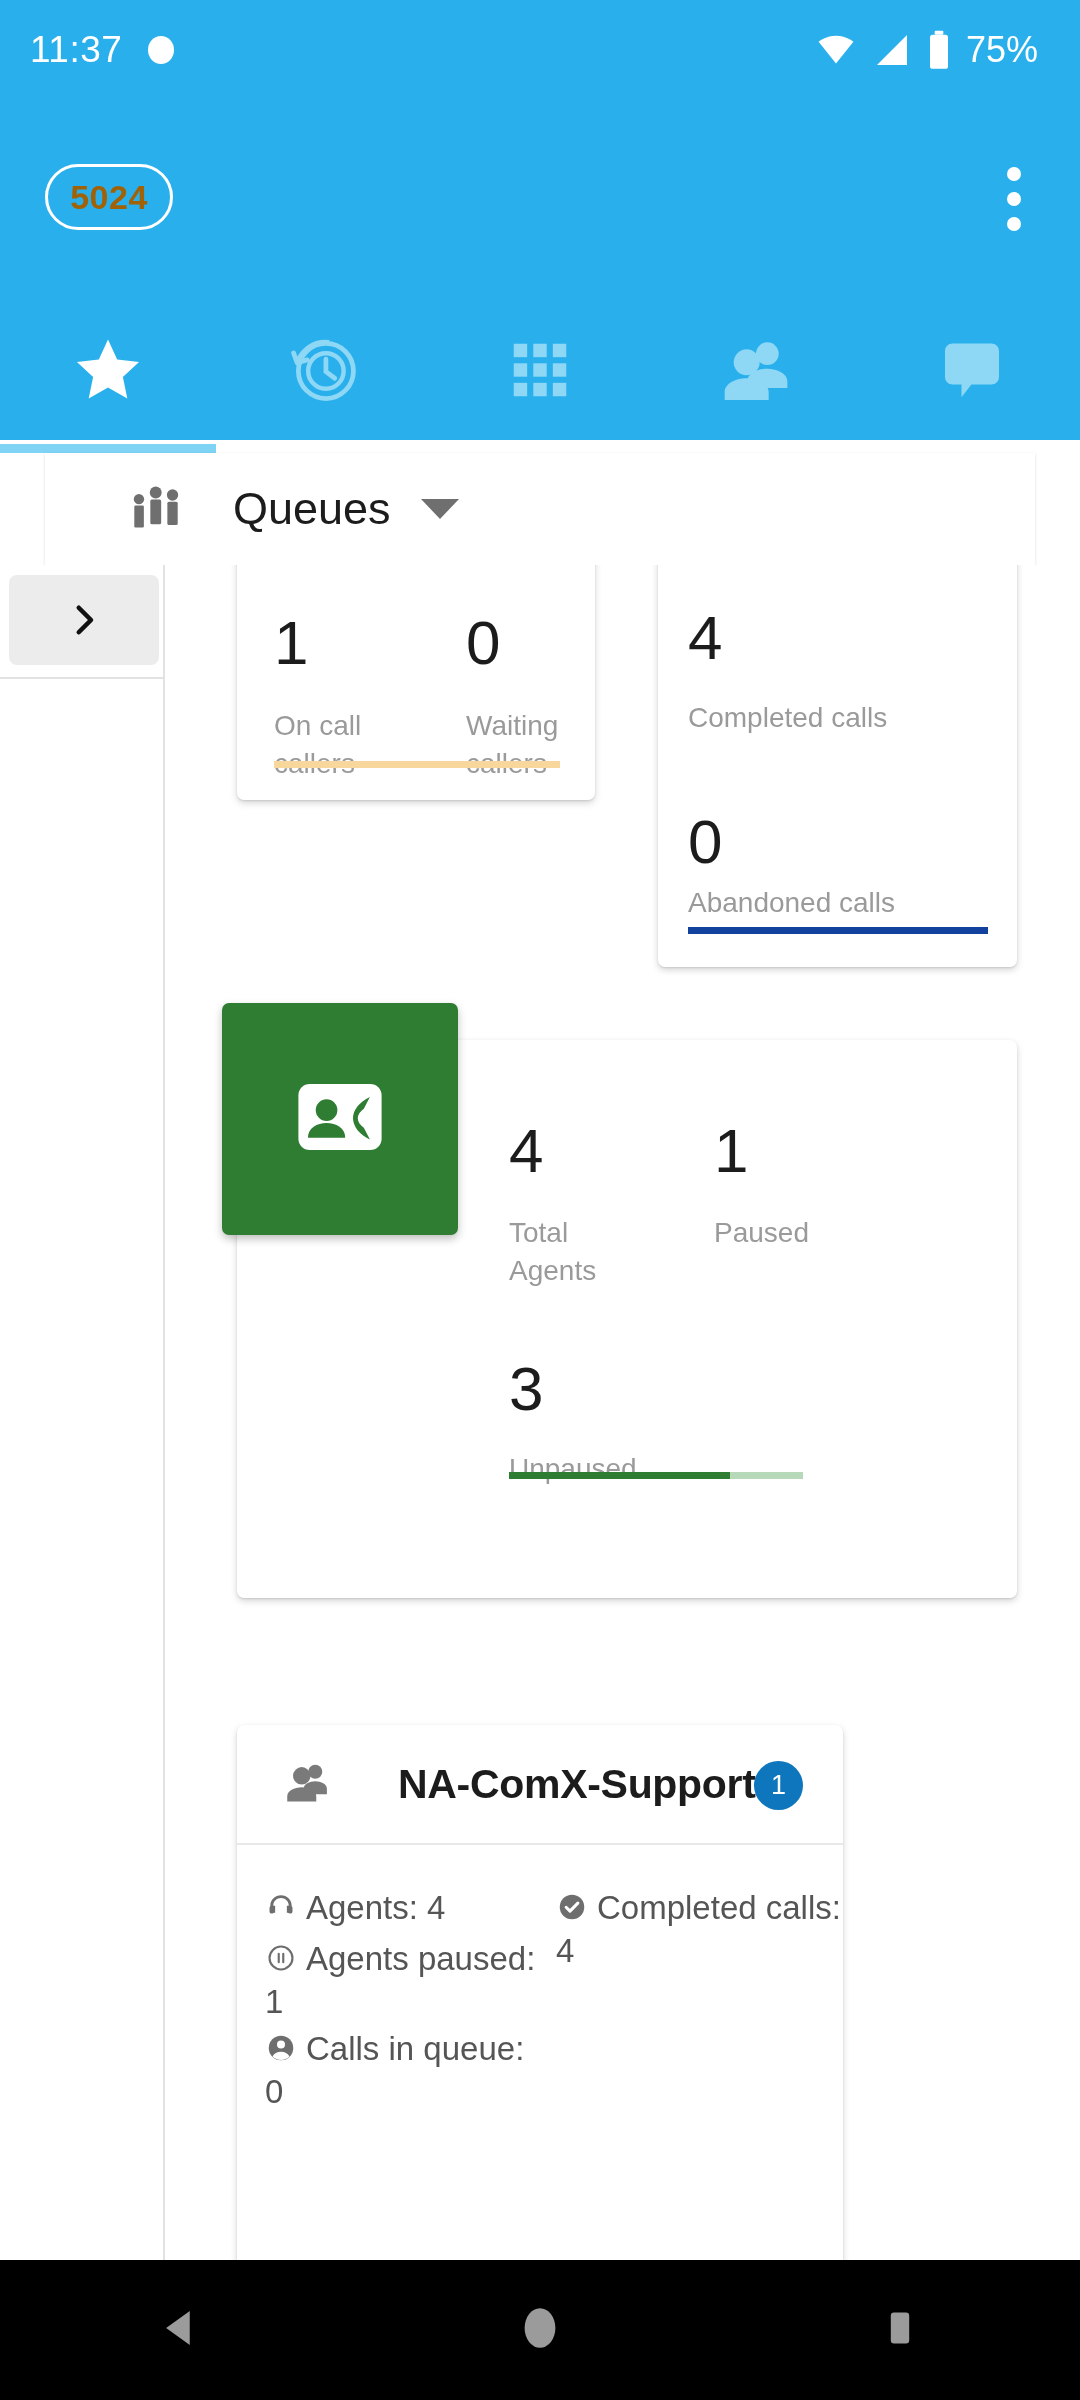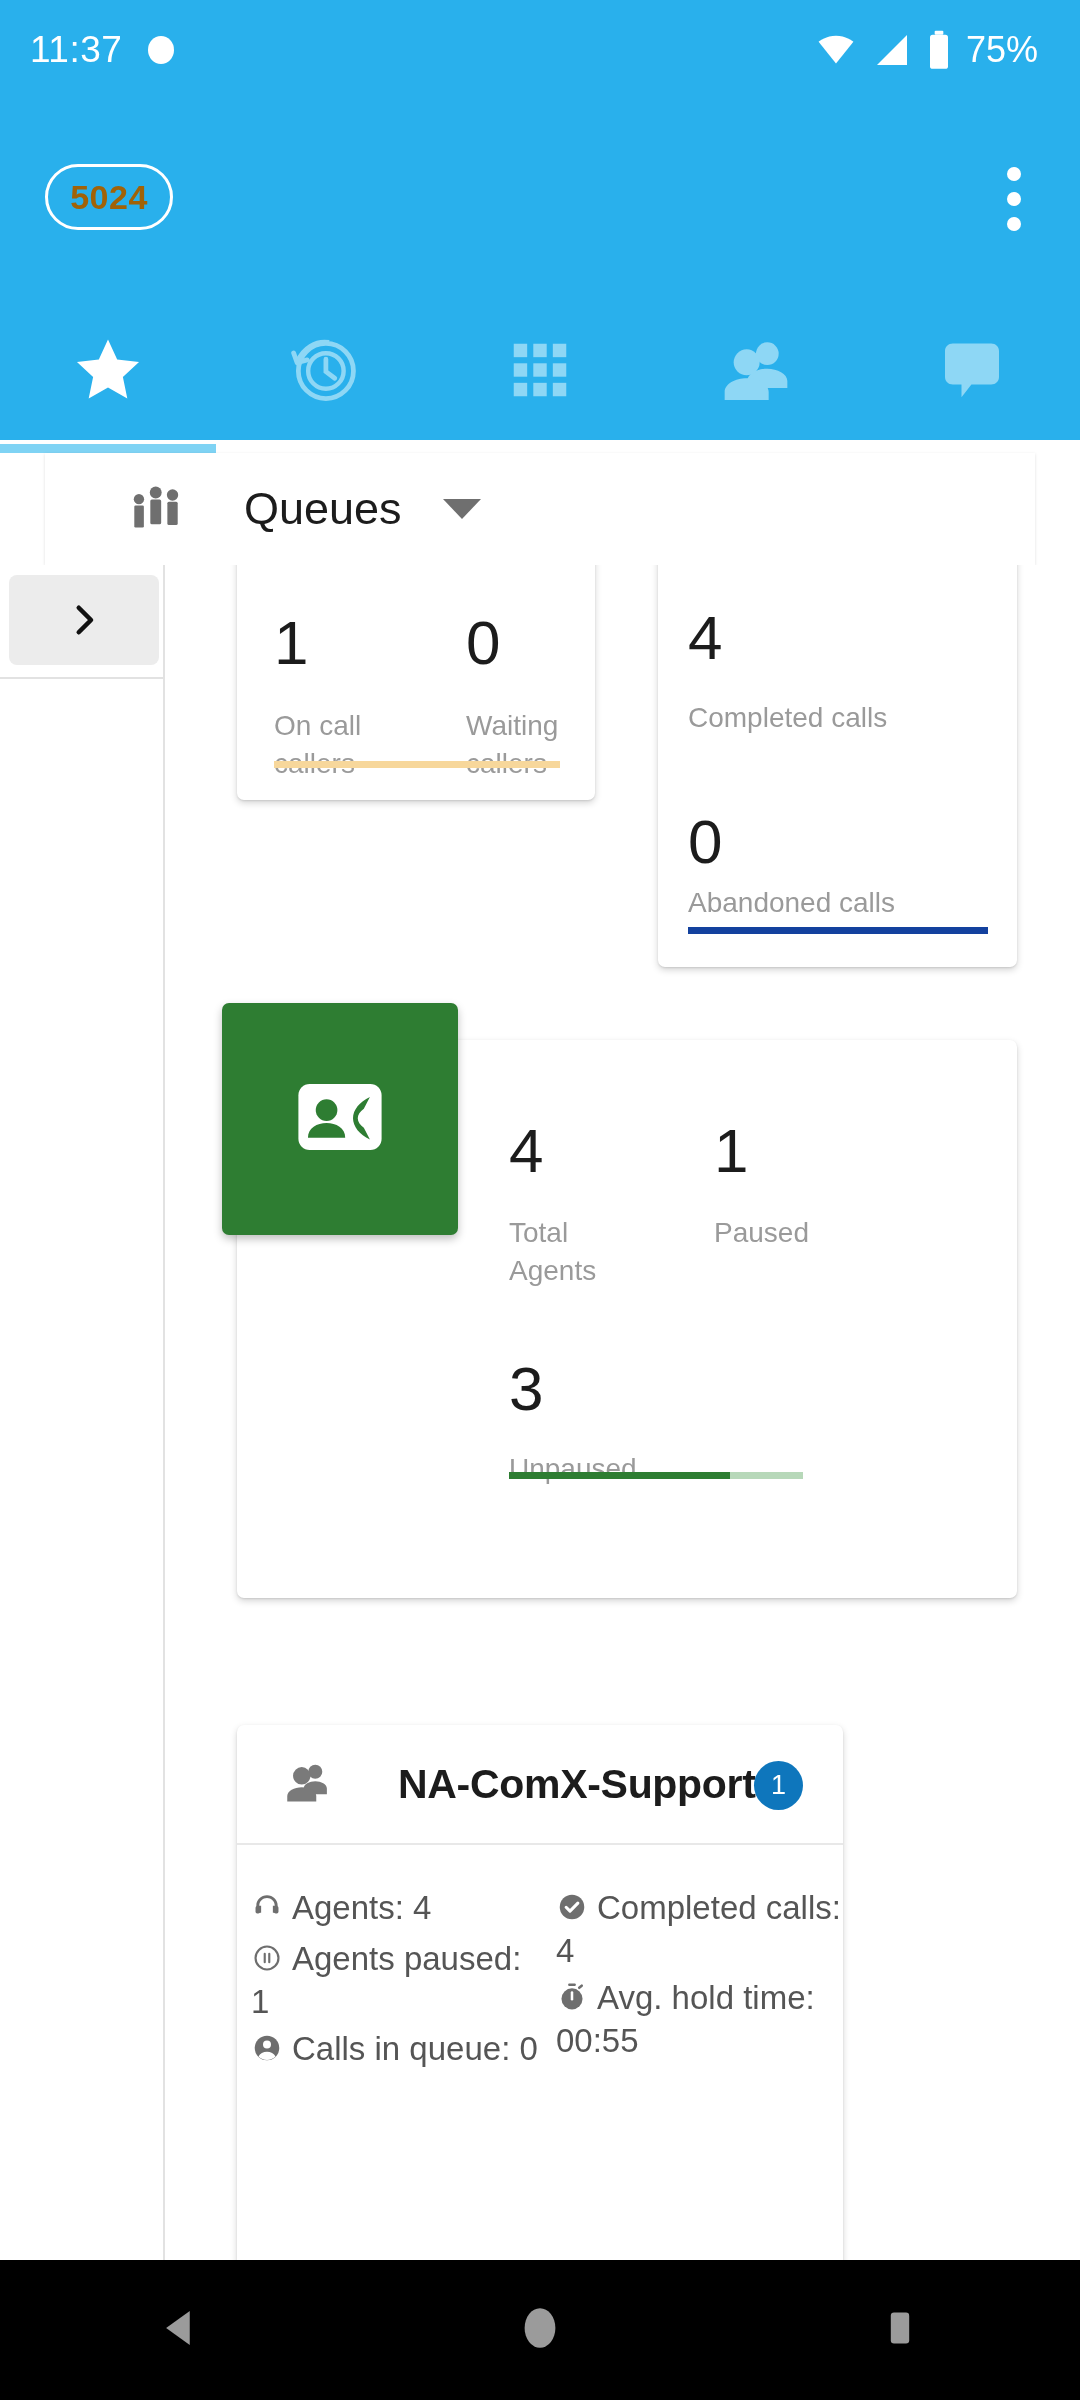--- a/index.html
+++ b/index.html
@@ -61,7 +61,6 @@
     position:absolute; left:45px; top:453px; width:990px; height:112px;
     background:#ffffff; display:flex; align-items:center;
     box-shadow:0 1px 3px rgba(0,0,0,.13);
-    gap:11px;
   }
   .queues-icon{ margin-left:80px; display:flex; align-items:center; }
   .queues-title{ margin-left:46px; font-size:45px; color:#1c1c1c; font-weight:400; }

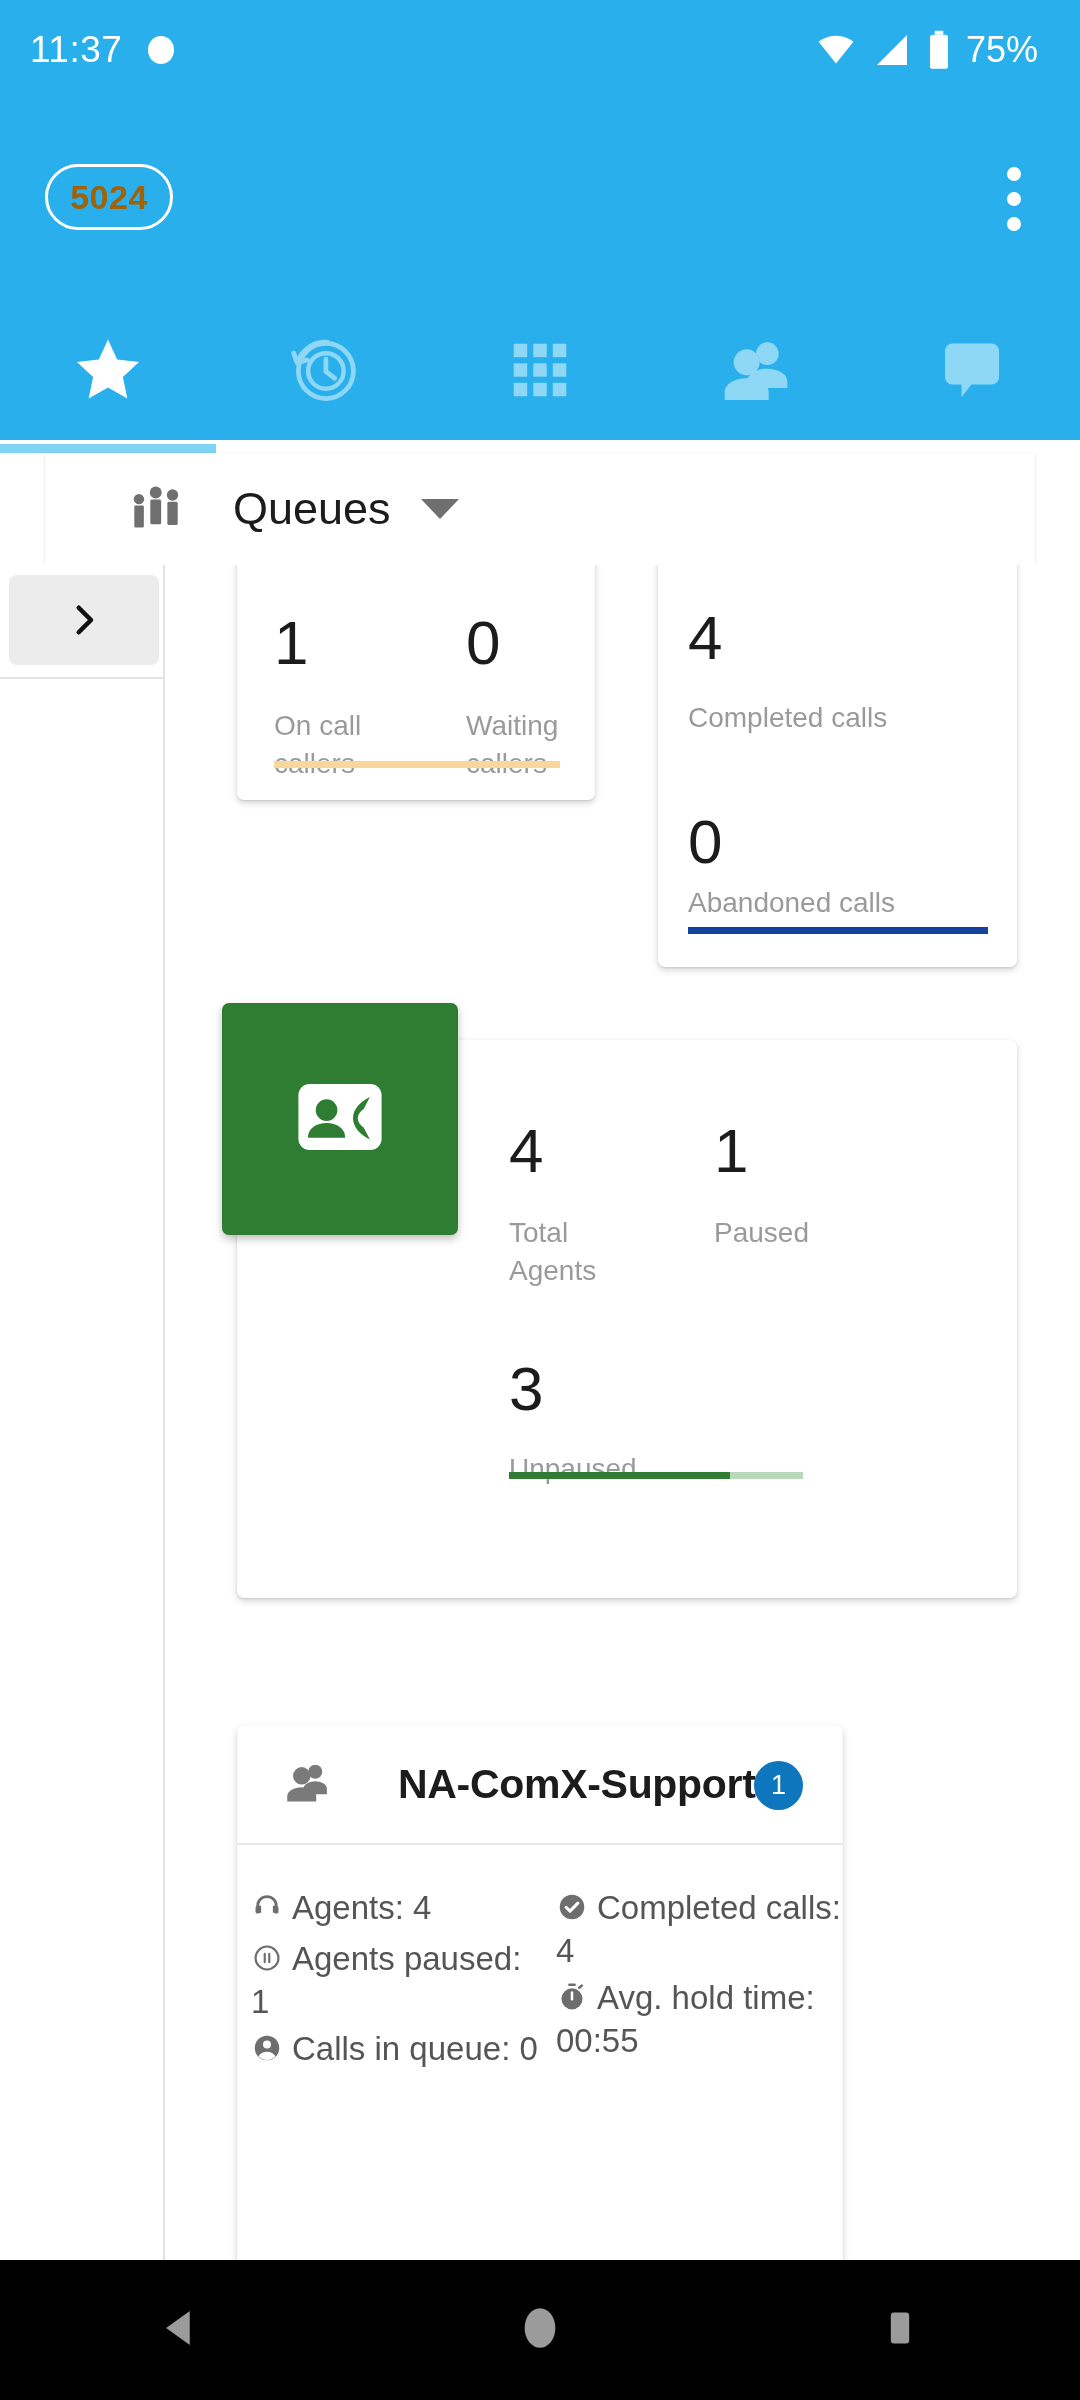--- a/index.html
+++ b/index.html
@@ -146,7 +146,7 @@
     display:flex; align-items:center; justify-content:center;
   }
   .q-body{ position:absolute; left:0; top:120px; width:100%; padding:44px 0 0 0; display:flex; }
-  .q-col{ width:50%; padding-left:14px; }
+  .q-col{ width:50%; padding-left:28px; }
   .q-col.right{ padding-left:16px; }
   .q-line{
     font-size:33px; color:#555555; line-height:1.18; margin-bottom:8px;

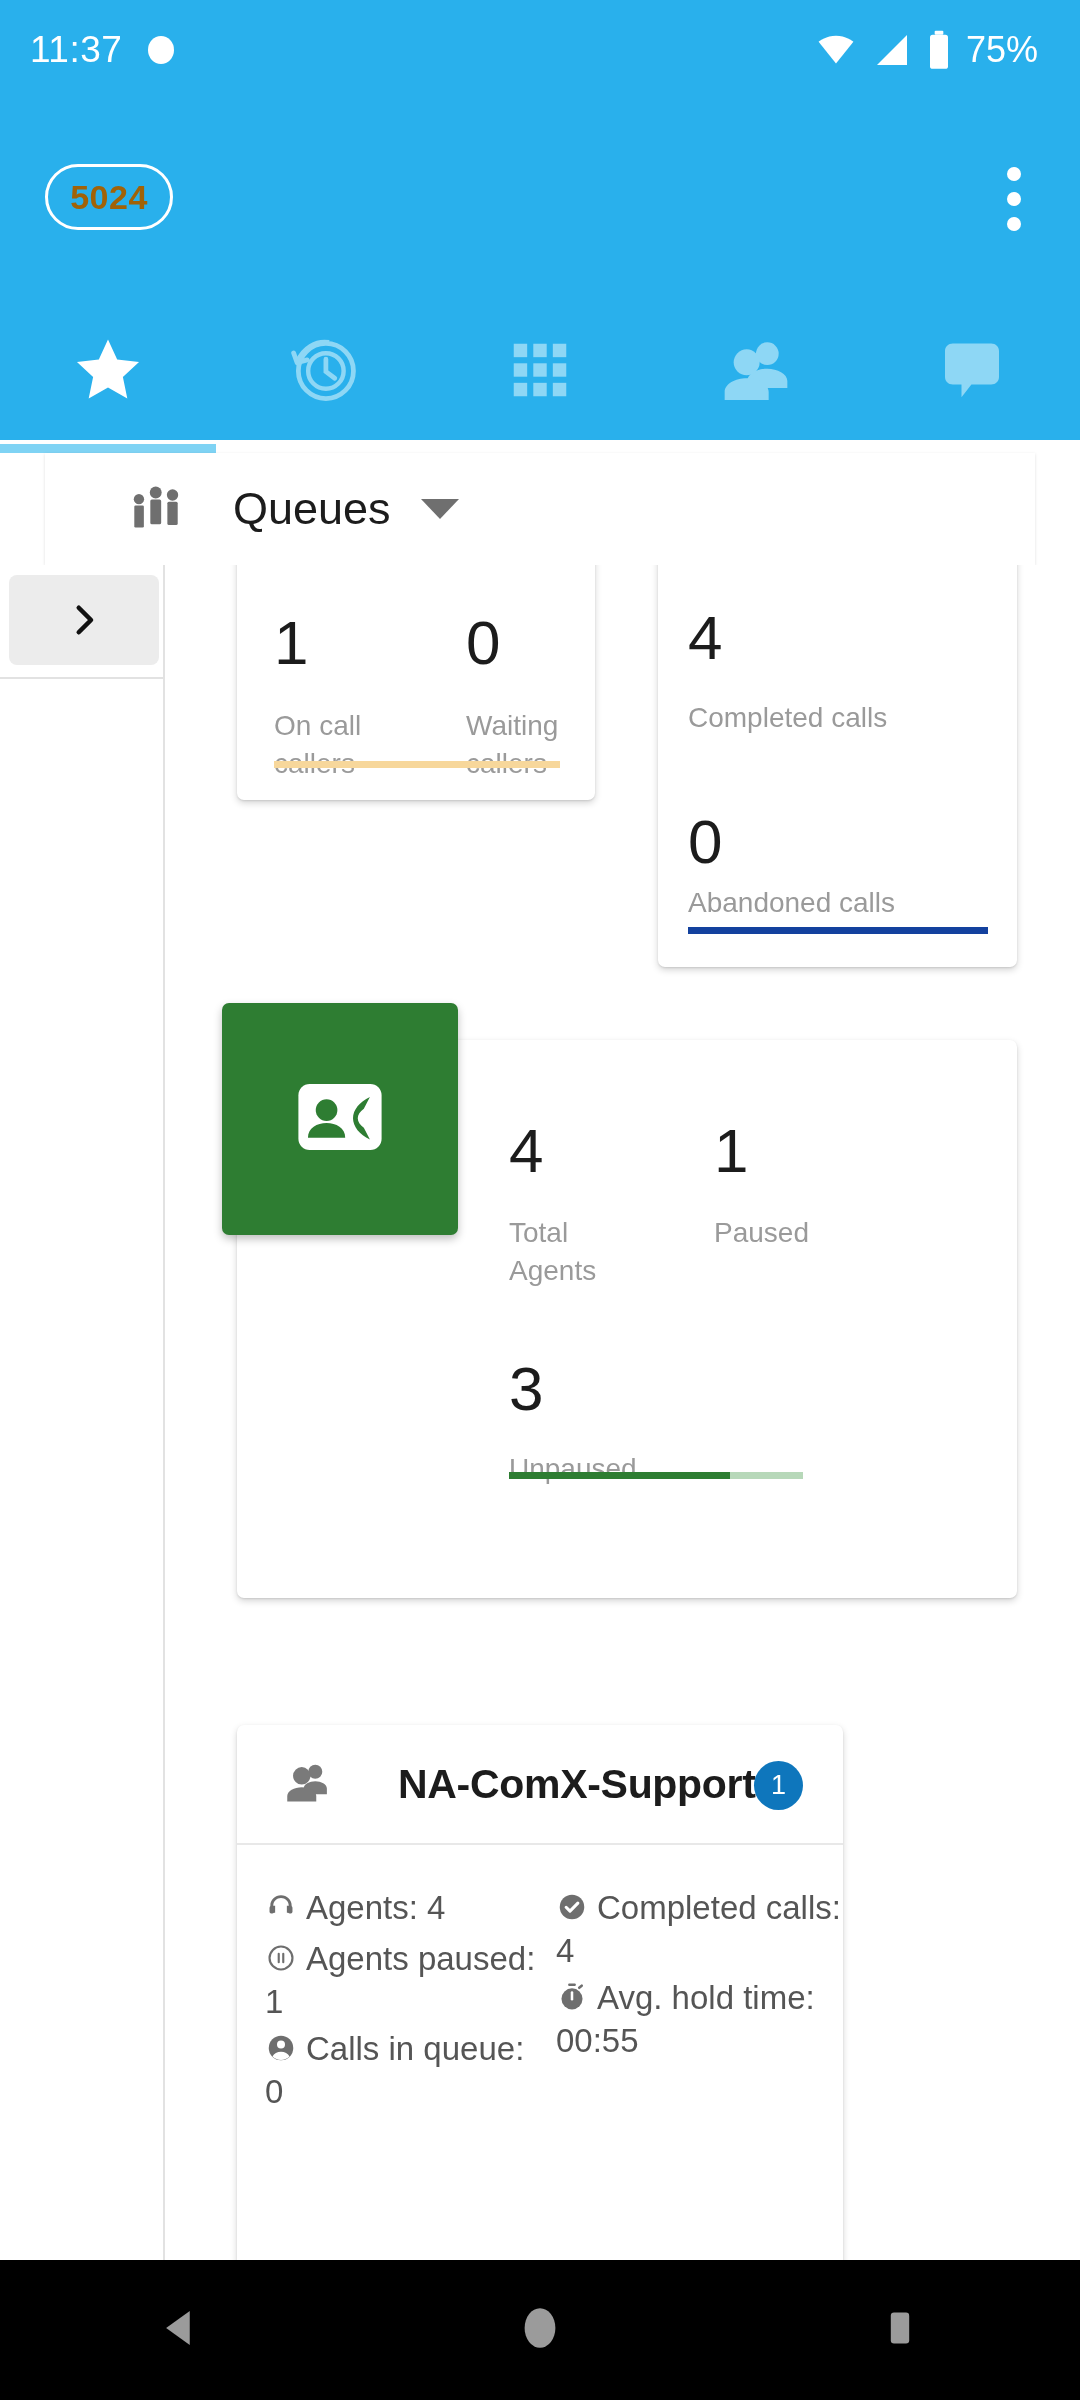--- a/index.html
+++ b/index.html
@@ -398,16 +398,6 @@
             </svg>
           </span><span>Completed calls: 4</span>
         </div>
-        <div class="q-line">
-          <span class="q-ic">
-            <svg width="32" height="32" viewBox="0 0 24 24">
-              <rect x="9.2" y="1.9" width="5.6" height="1.8" rx="0.6" fill="#6e6e6e"></rect>
-              <circle cx="12" cy="13.4" r="7.9" fill="#6e6e6e"></circle>
-              <path d="M12 8.6v5.0" stroke="#fff" stroke-width="1.9" stroke-linecap="round"></path>
-              <path d="M17.4 5.1l1.9-1.6" stroke="#6e6e6e" stroke-width="1.9" stroke-linecap="round"></path>
-            </svg>
-          </span><span>Avg. hold time: 00:55</span>
-        </div>
       </div>
 
     </div>

